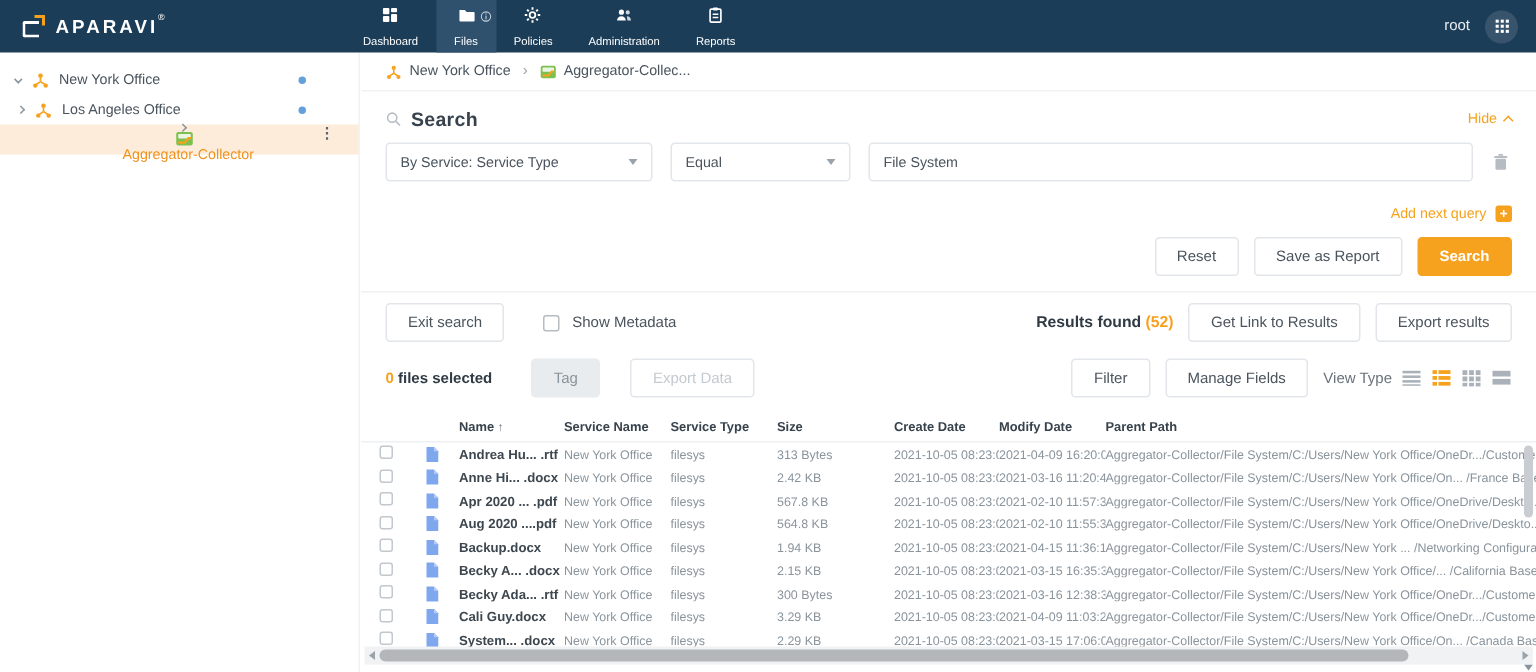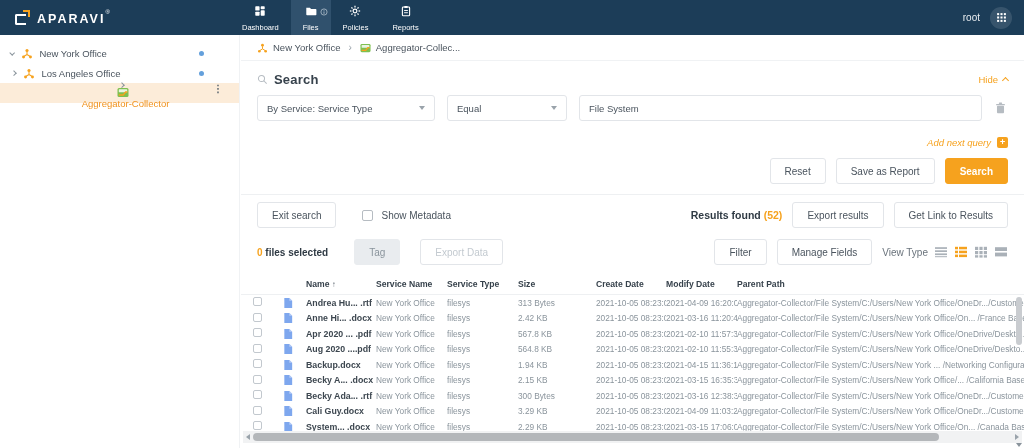--- a/index.html
+++ b/index.html
@@ -180,6 +180,15 @@
           <span class="tab-label">Policies</span>
         </div>
         <div class="tab">
+          <span><svg viewBox="0 0 14 14" fill="currentColor">
+              <circle cx="5" cy="4.8" r="2"></circle>
+              <path d="M1.6 11.2c0-1.9 1.5-3.2 3.4-3.2s3.4 1.3 3.4 3.2z"></path>
+              <circle cx="9.9" cy="5" r="1.6" opacity=".8"></circle>
+              <path d="M9.2 8c1.8 0 3.2 1.2 3.2 3.2H9.7" opacity=".8"></path>
+            </svg></span>
+          <span class="tab-label">Administration</span>
+        </div>
+        <div class="tab">
           <span><svg viewBox="0 0 14 14">
               <rect x="2.8" y="2.4" width="8.4" height="10.2" rx="1" fill="none" stroke="currentColor" stroke-width="1.3"></rect>
               <rect x="5.1" y="1.1" width="3.8" height="2.4" rx=".6" fill="currentColor"></rect>

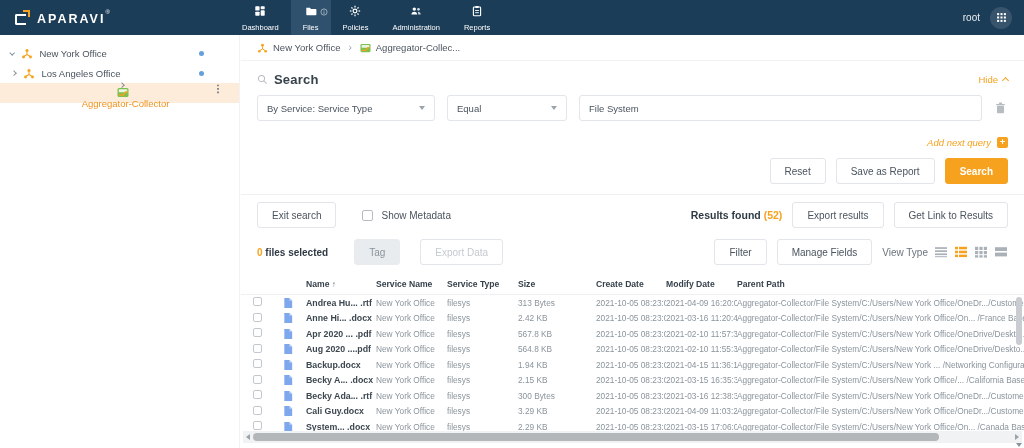--- a/index.html
+++ b/index.html
@@ -74,7 +74,7 @@
   .trash-btn svg{ width:13px; height:14px; }
 
   .addquery-row{ display:flex; justify-content:flex-end; align-items:center; gap:6px;
-    margin-top:16px; padding:0 16px; color:#f6a21e; font-size:9.5px;font-style:italic; }
+    margin-top:16px; padding:0 16px; color:#f6a21e; font-size:9.5px; }
   .plus-sq{ width:11px; height:11px; background:#f6a21e; border-radius:2px; color:#fff;
     font-size:9px; line-height:10px; text-align:center; font-weight:bold; cursor:pointer; }
 

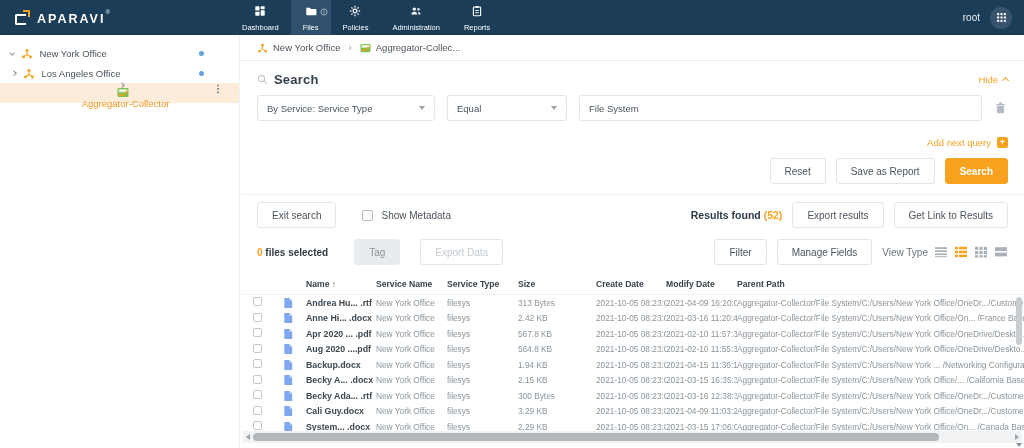--- a/index.html
+++ b/index.html
@@ -359,8 +359,8 @@
           <span>Results found</span>
           <span class="results-count">(52)</span>
         </span>
+        <button class="btn">Get Link to Results</button>
         <button class="btn">Export results</button>
-        <button class="btn">Get Link to Results</button>
       </div>
     </div>
 

